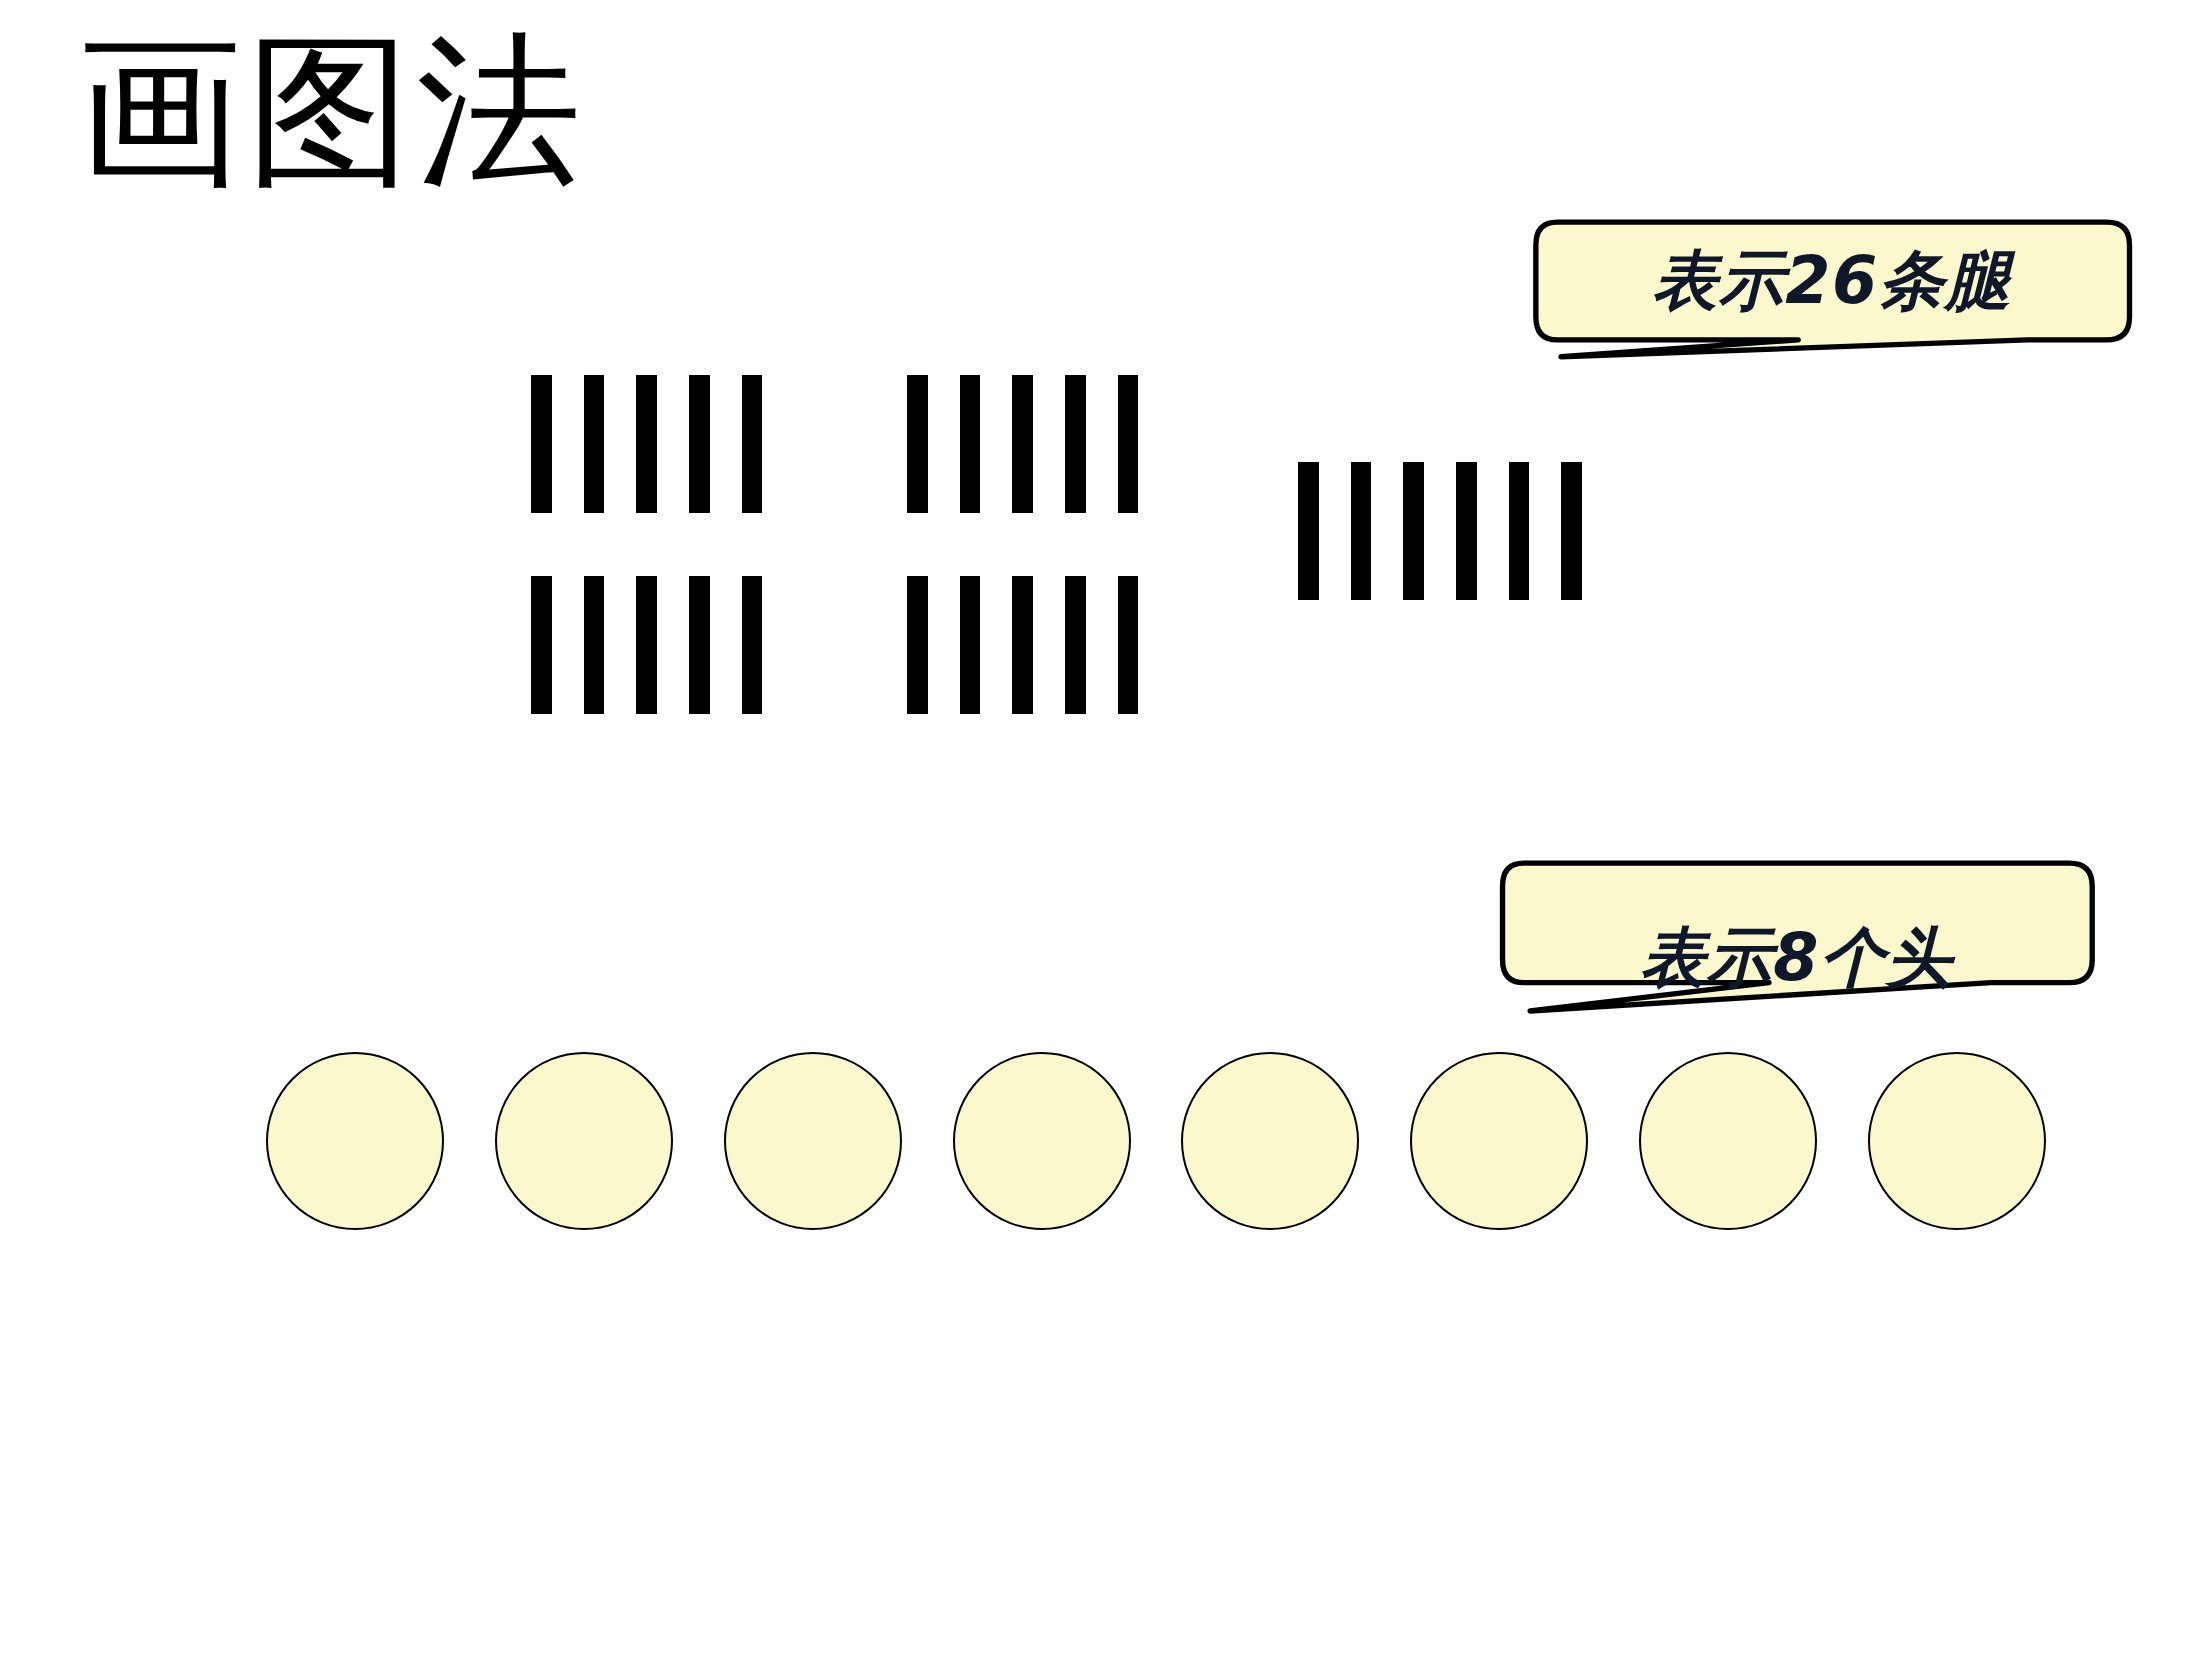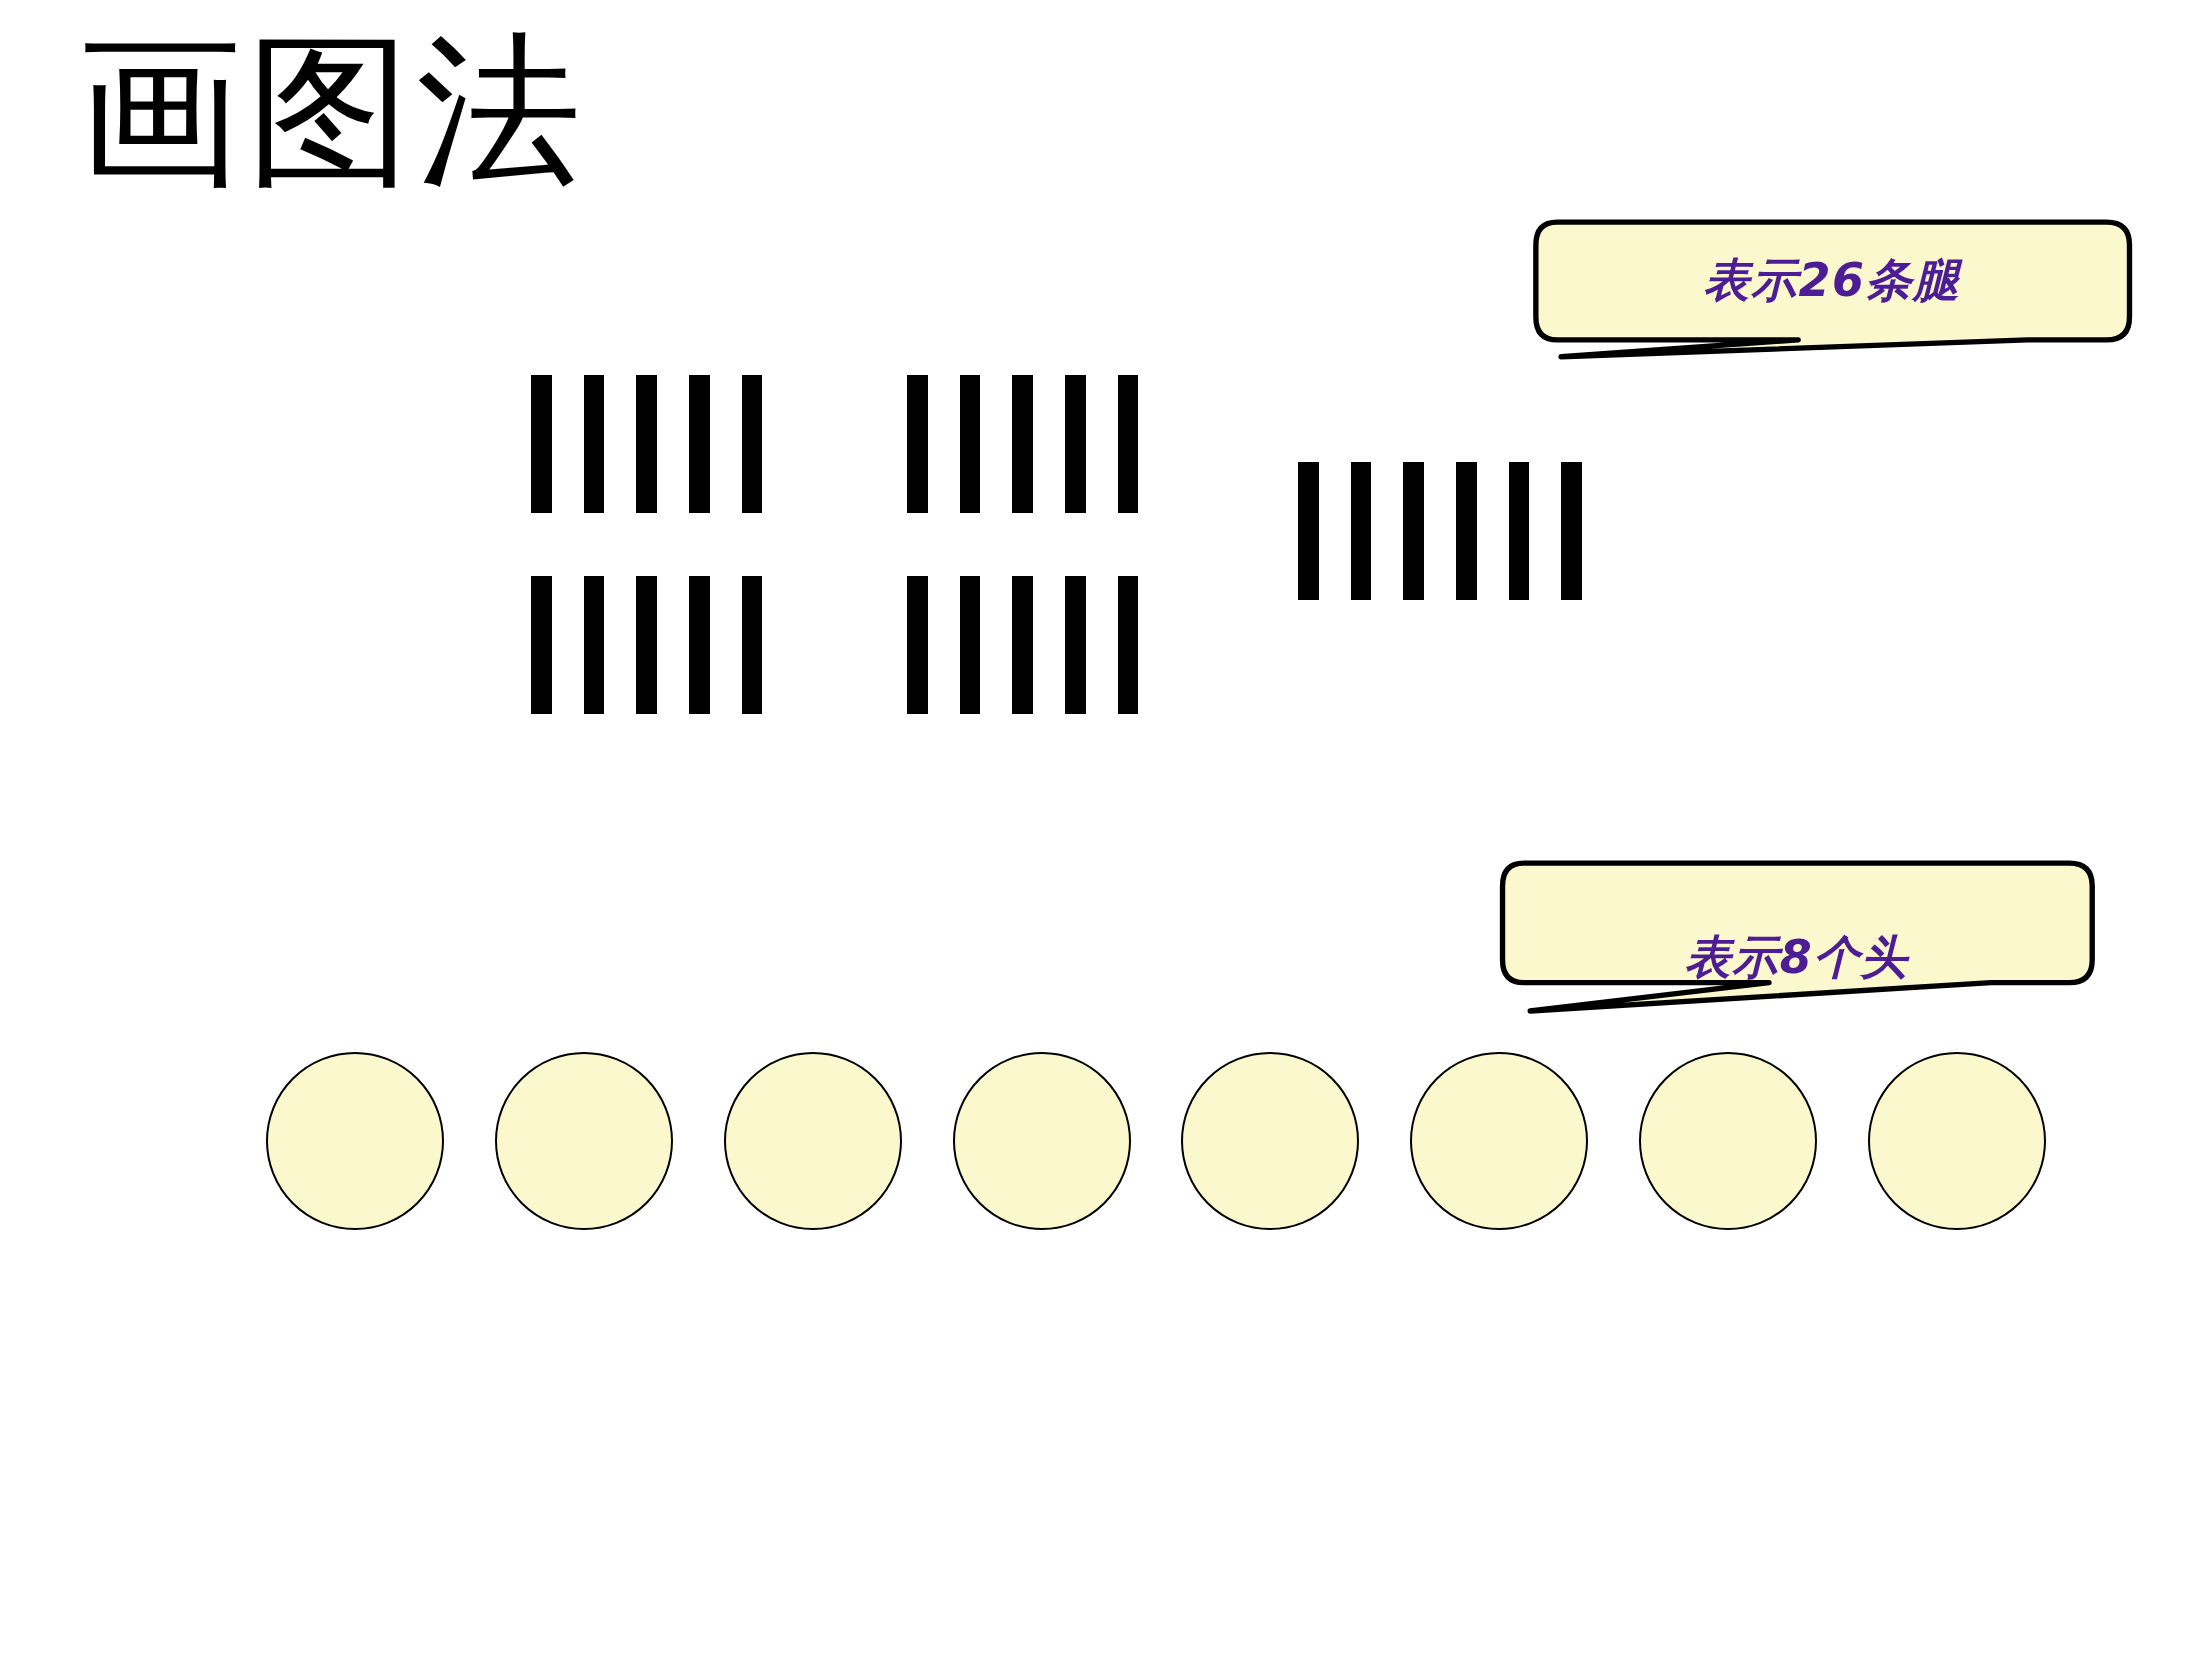--- a/index.html
+++ b/index.html
@@ -74,8 +74,8 @@
     font-family: "DejaVu Sans", "Liberation Sans", sans-serif;
     font-weight: 700;
     font-style: italic;
-    font-size: 46px;
-    color: #4c1d95;
+    font-size: 65px;
+    color: #0f172a;
     white-space: nowrap;
     letter-spacing: 1.5px;
   }

